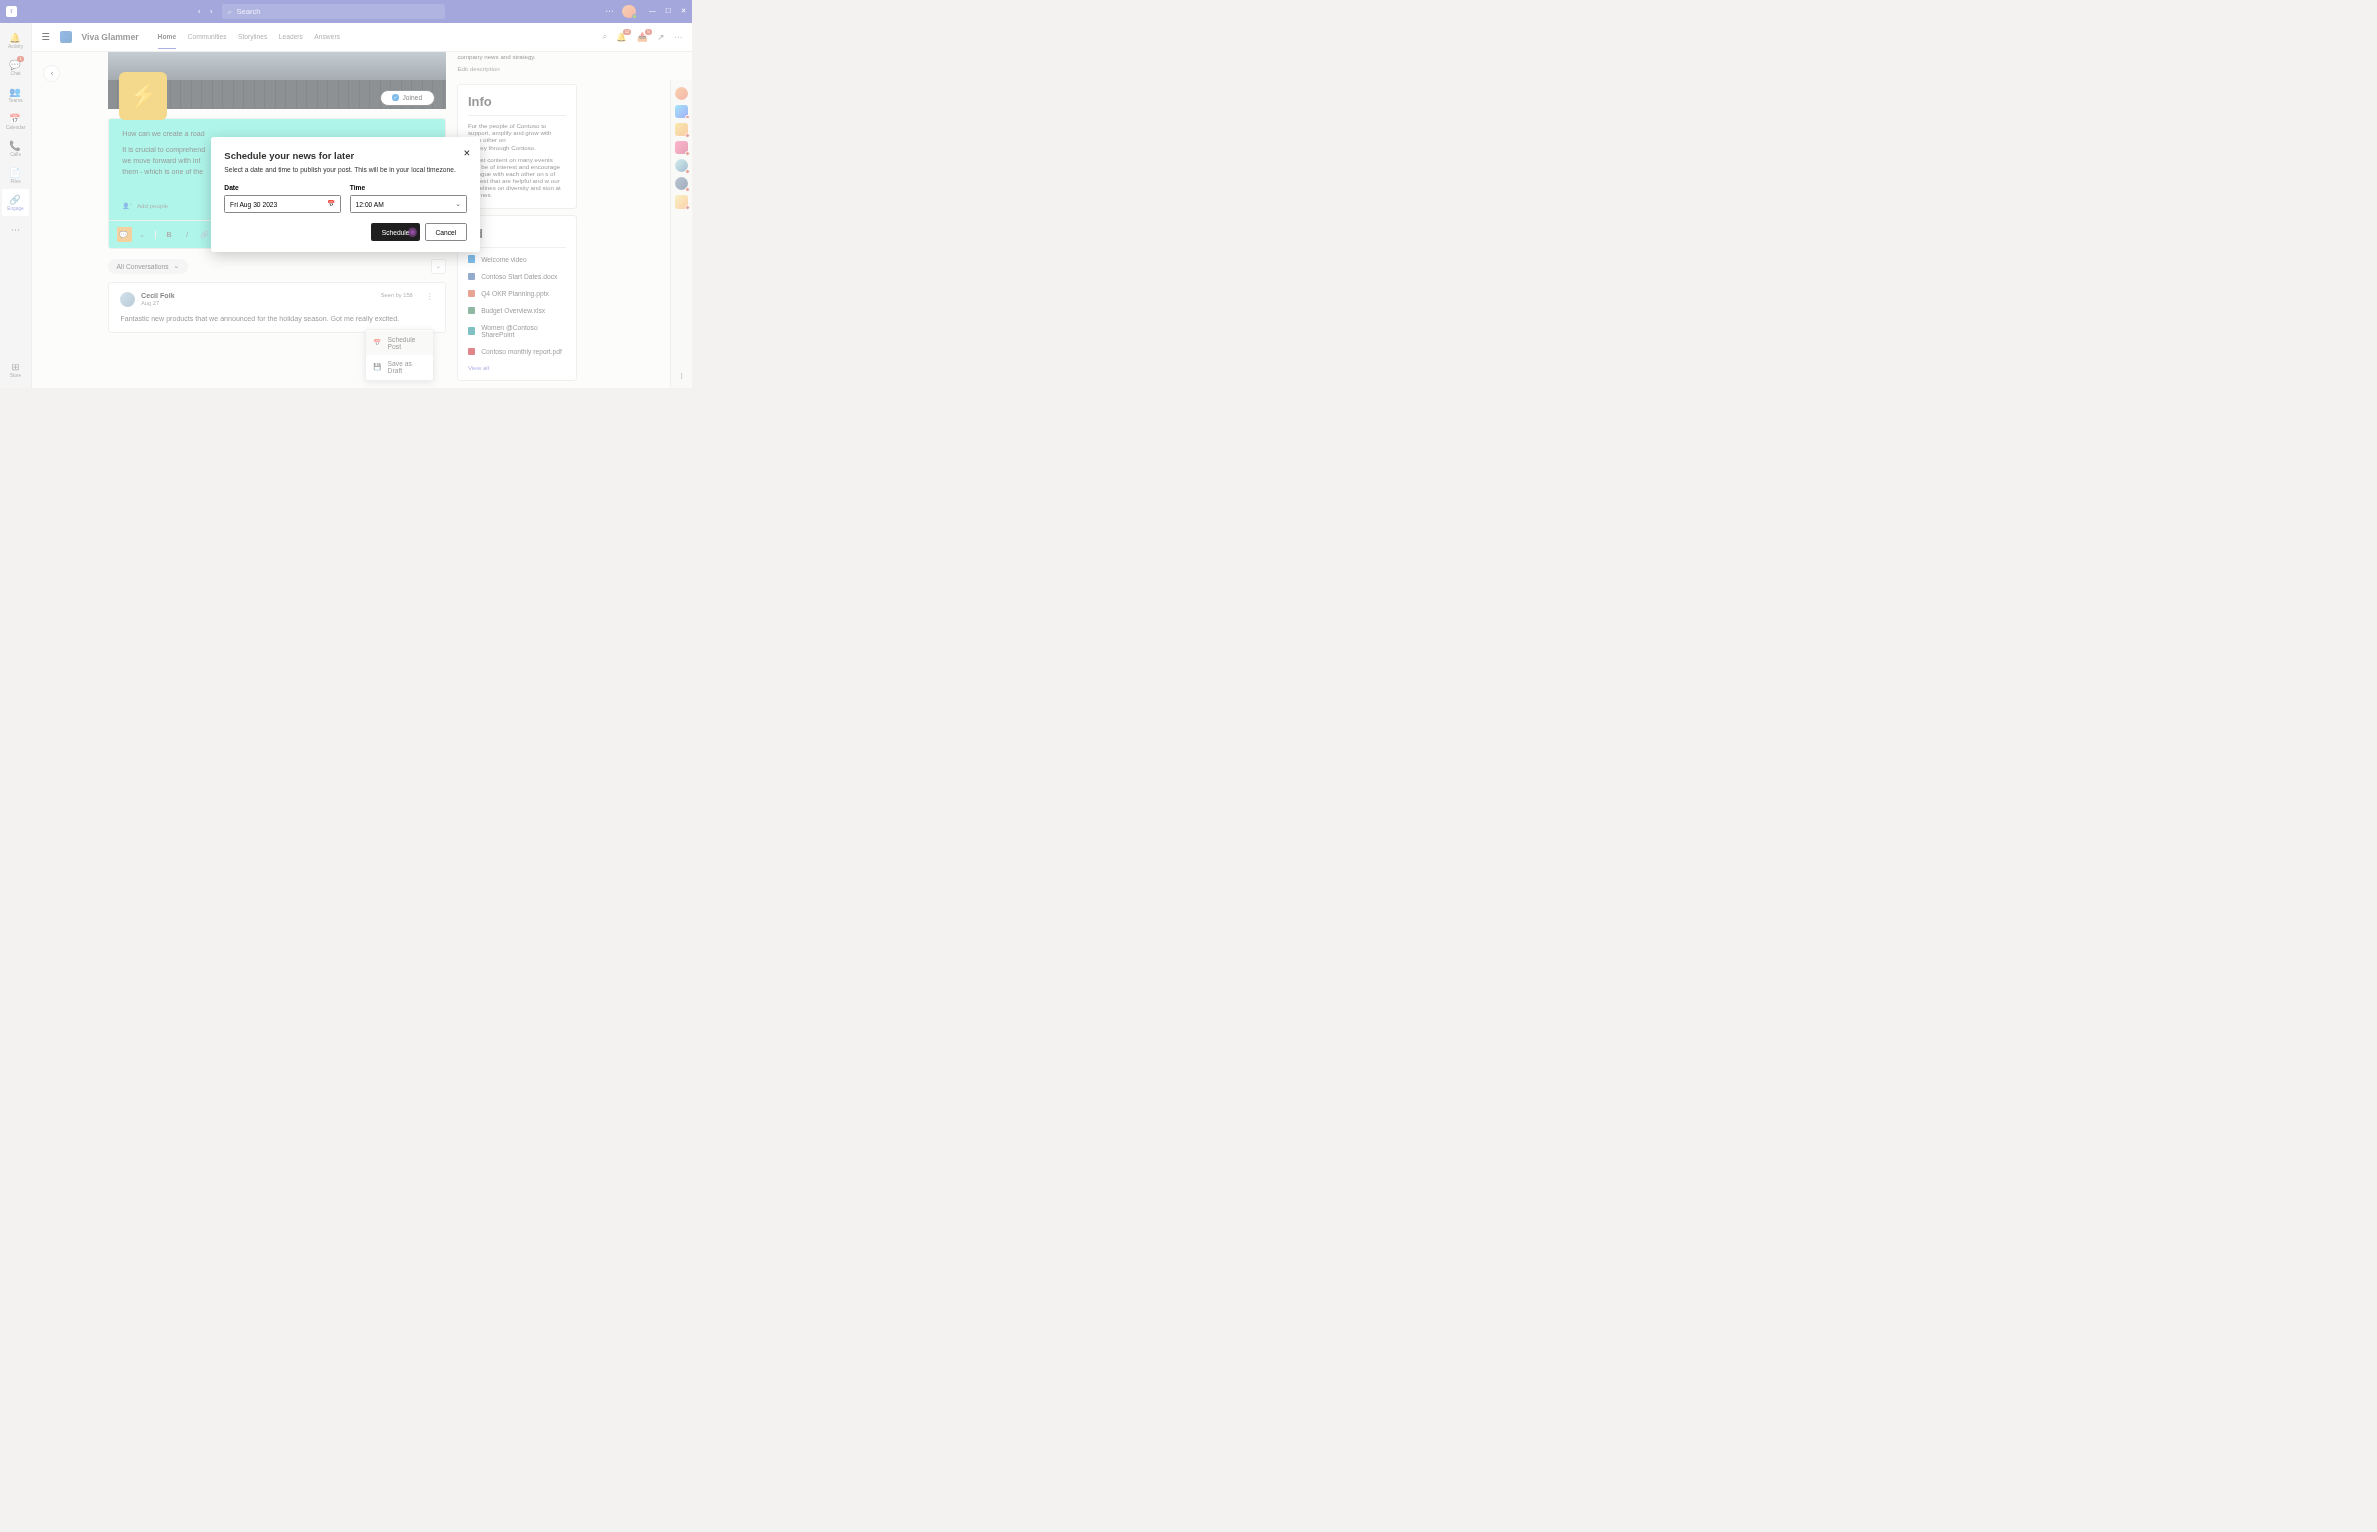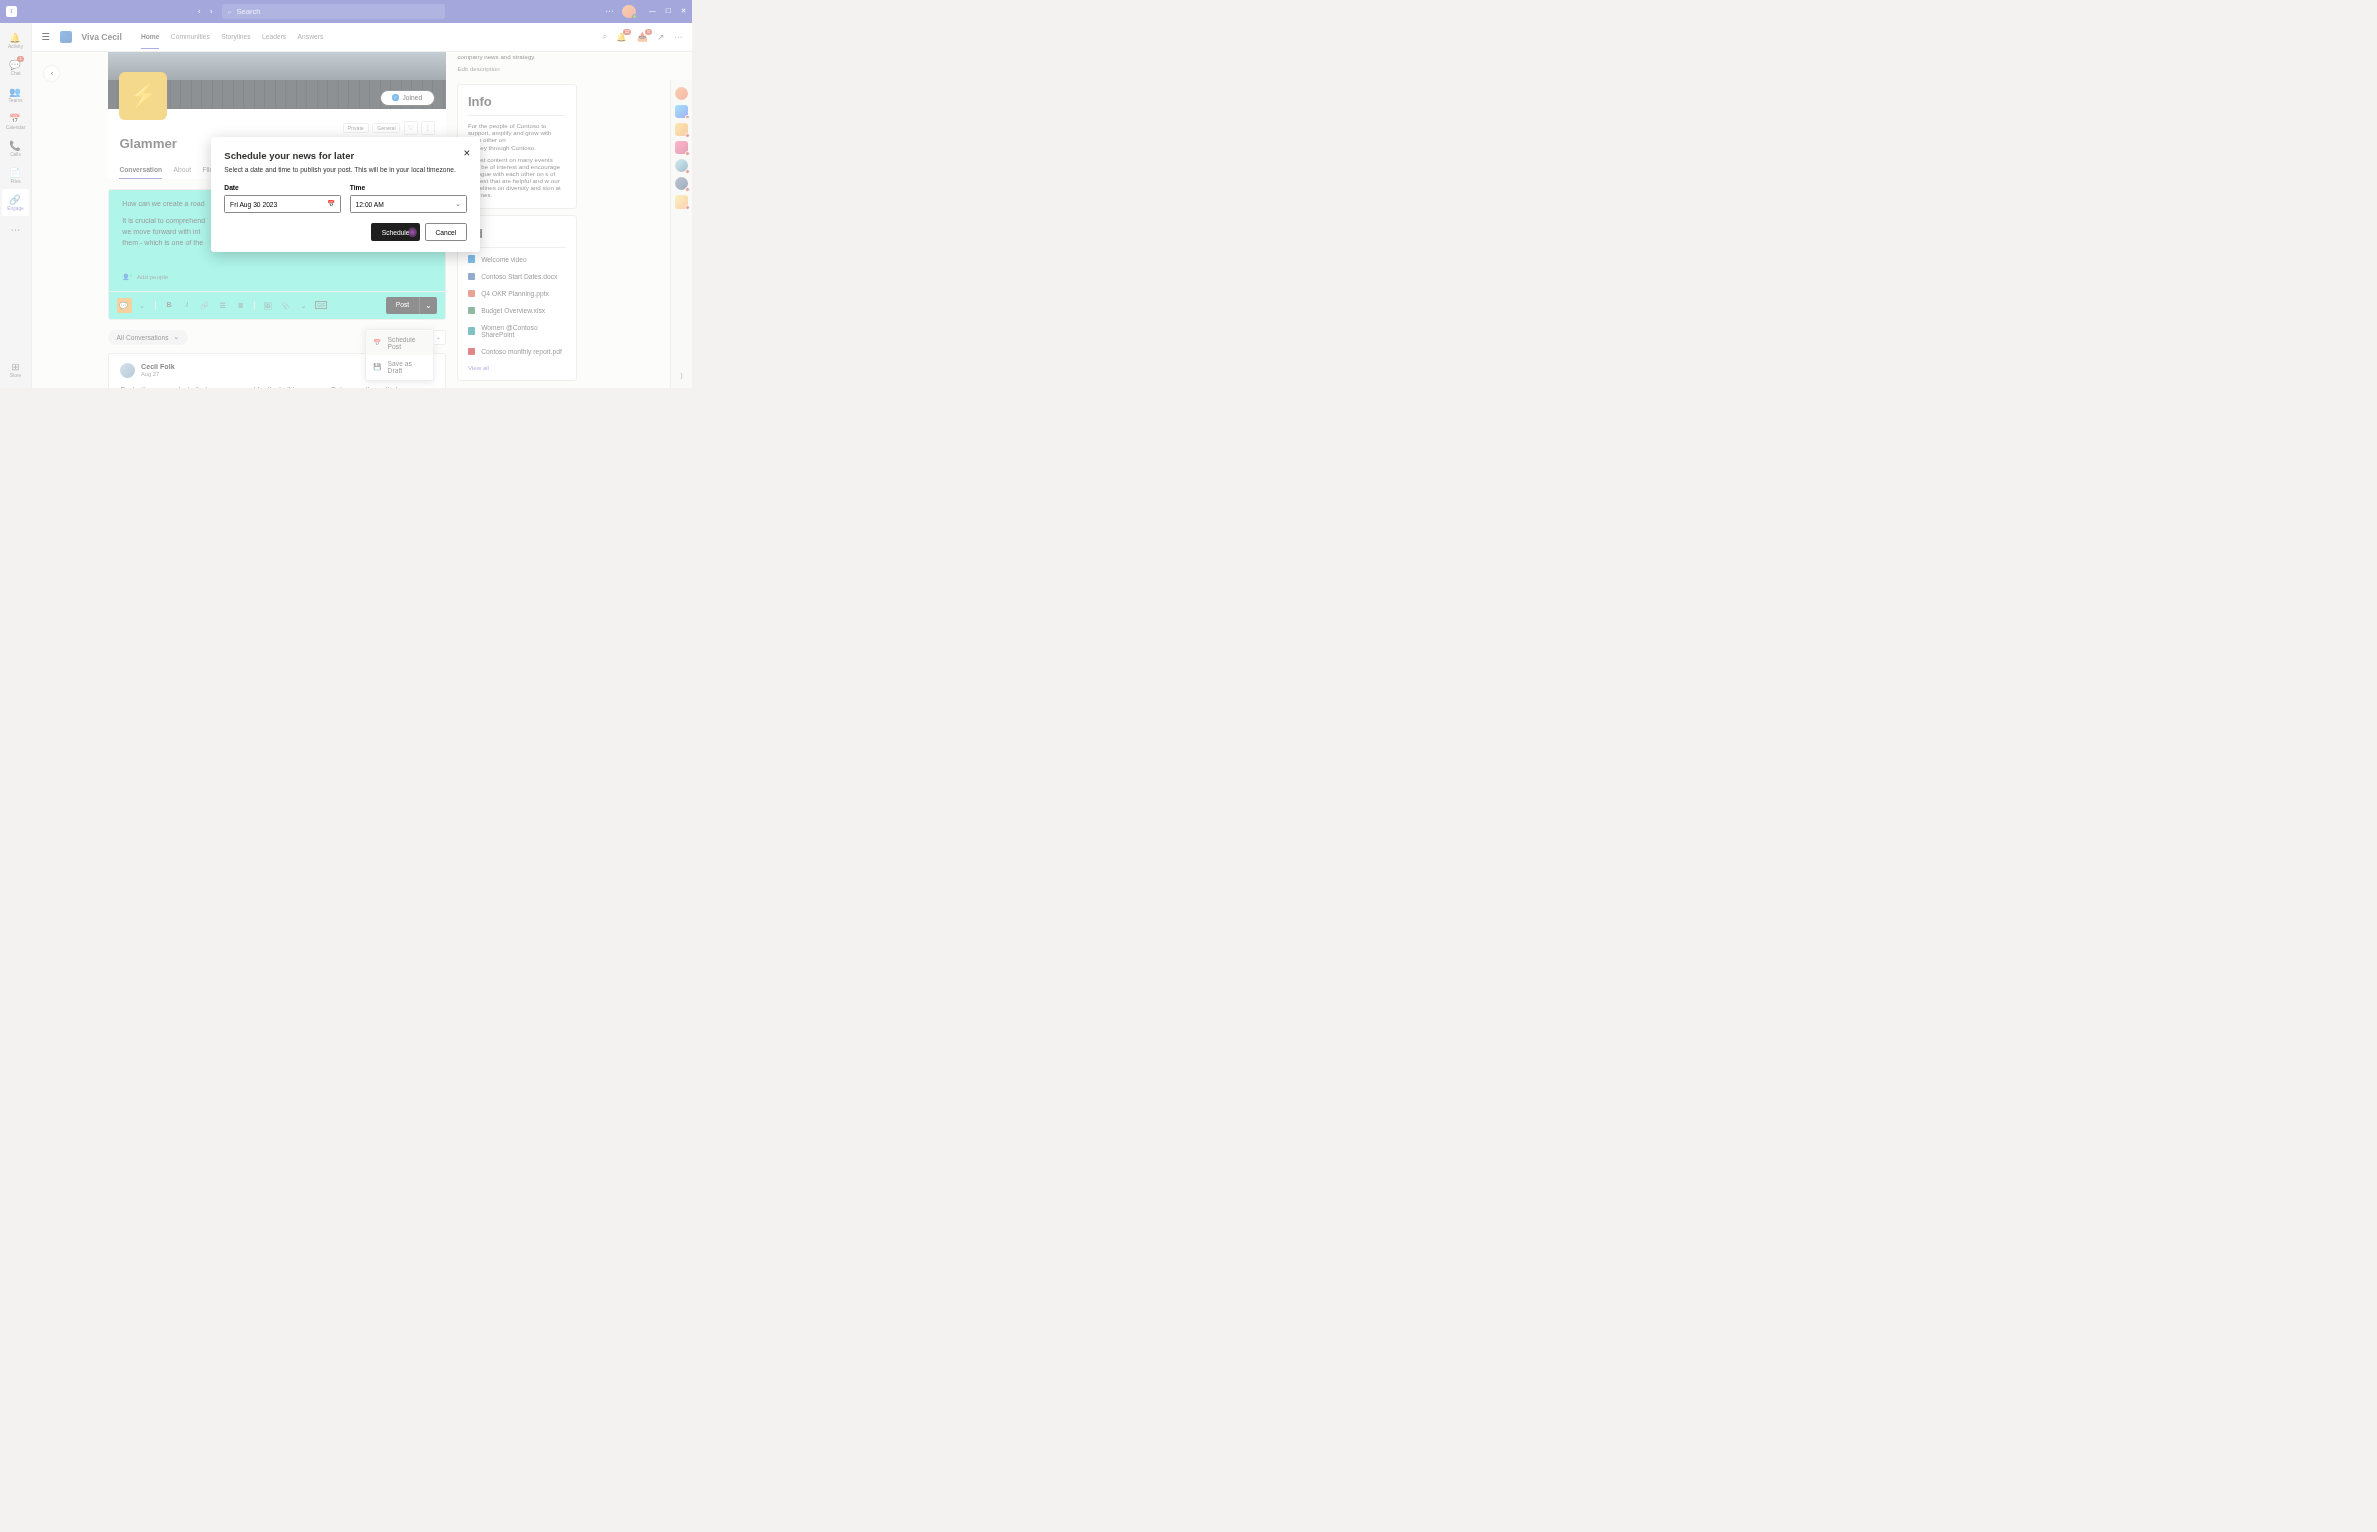--- a/index.html
+++ b/index.html
@@ -211,7 +211,7 @@
   <div class="app-header">
     <span class="hamburger">☰</span>
     <div class="engage-logo"></div>
-    <span class="app-title">Viva Cecil</span>
+    <span class="app-title">Viva Glammer</span>
     <div class="app-tabs">
       <span class="app-tab active">Home</span>
       <span class="app-tab">Communities</span>

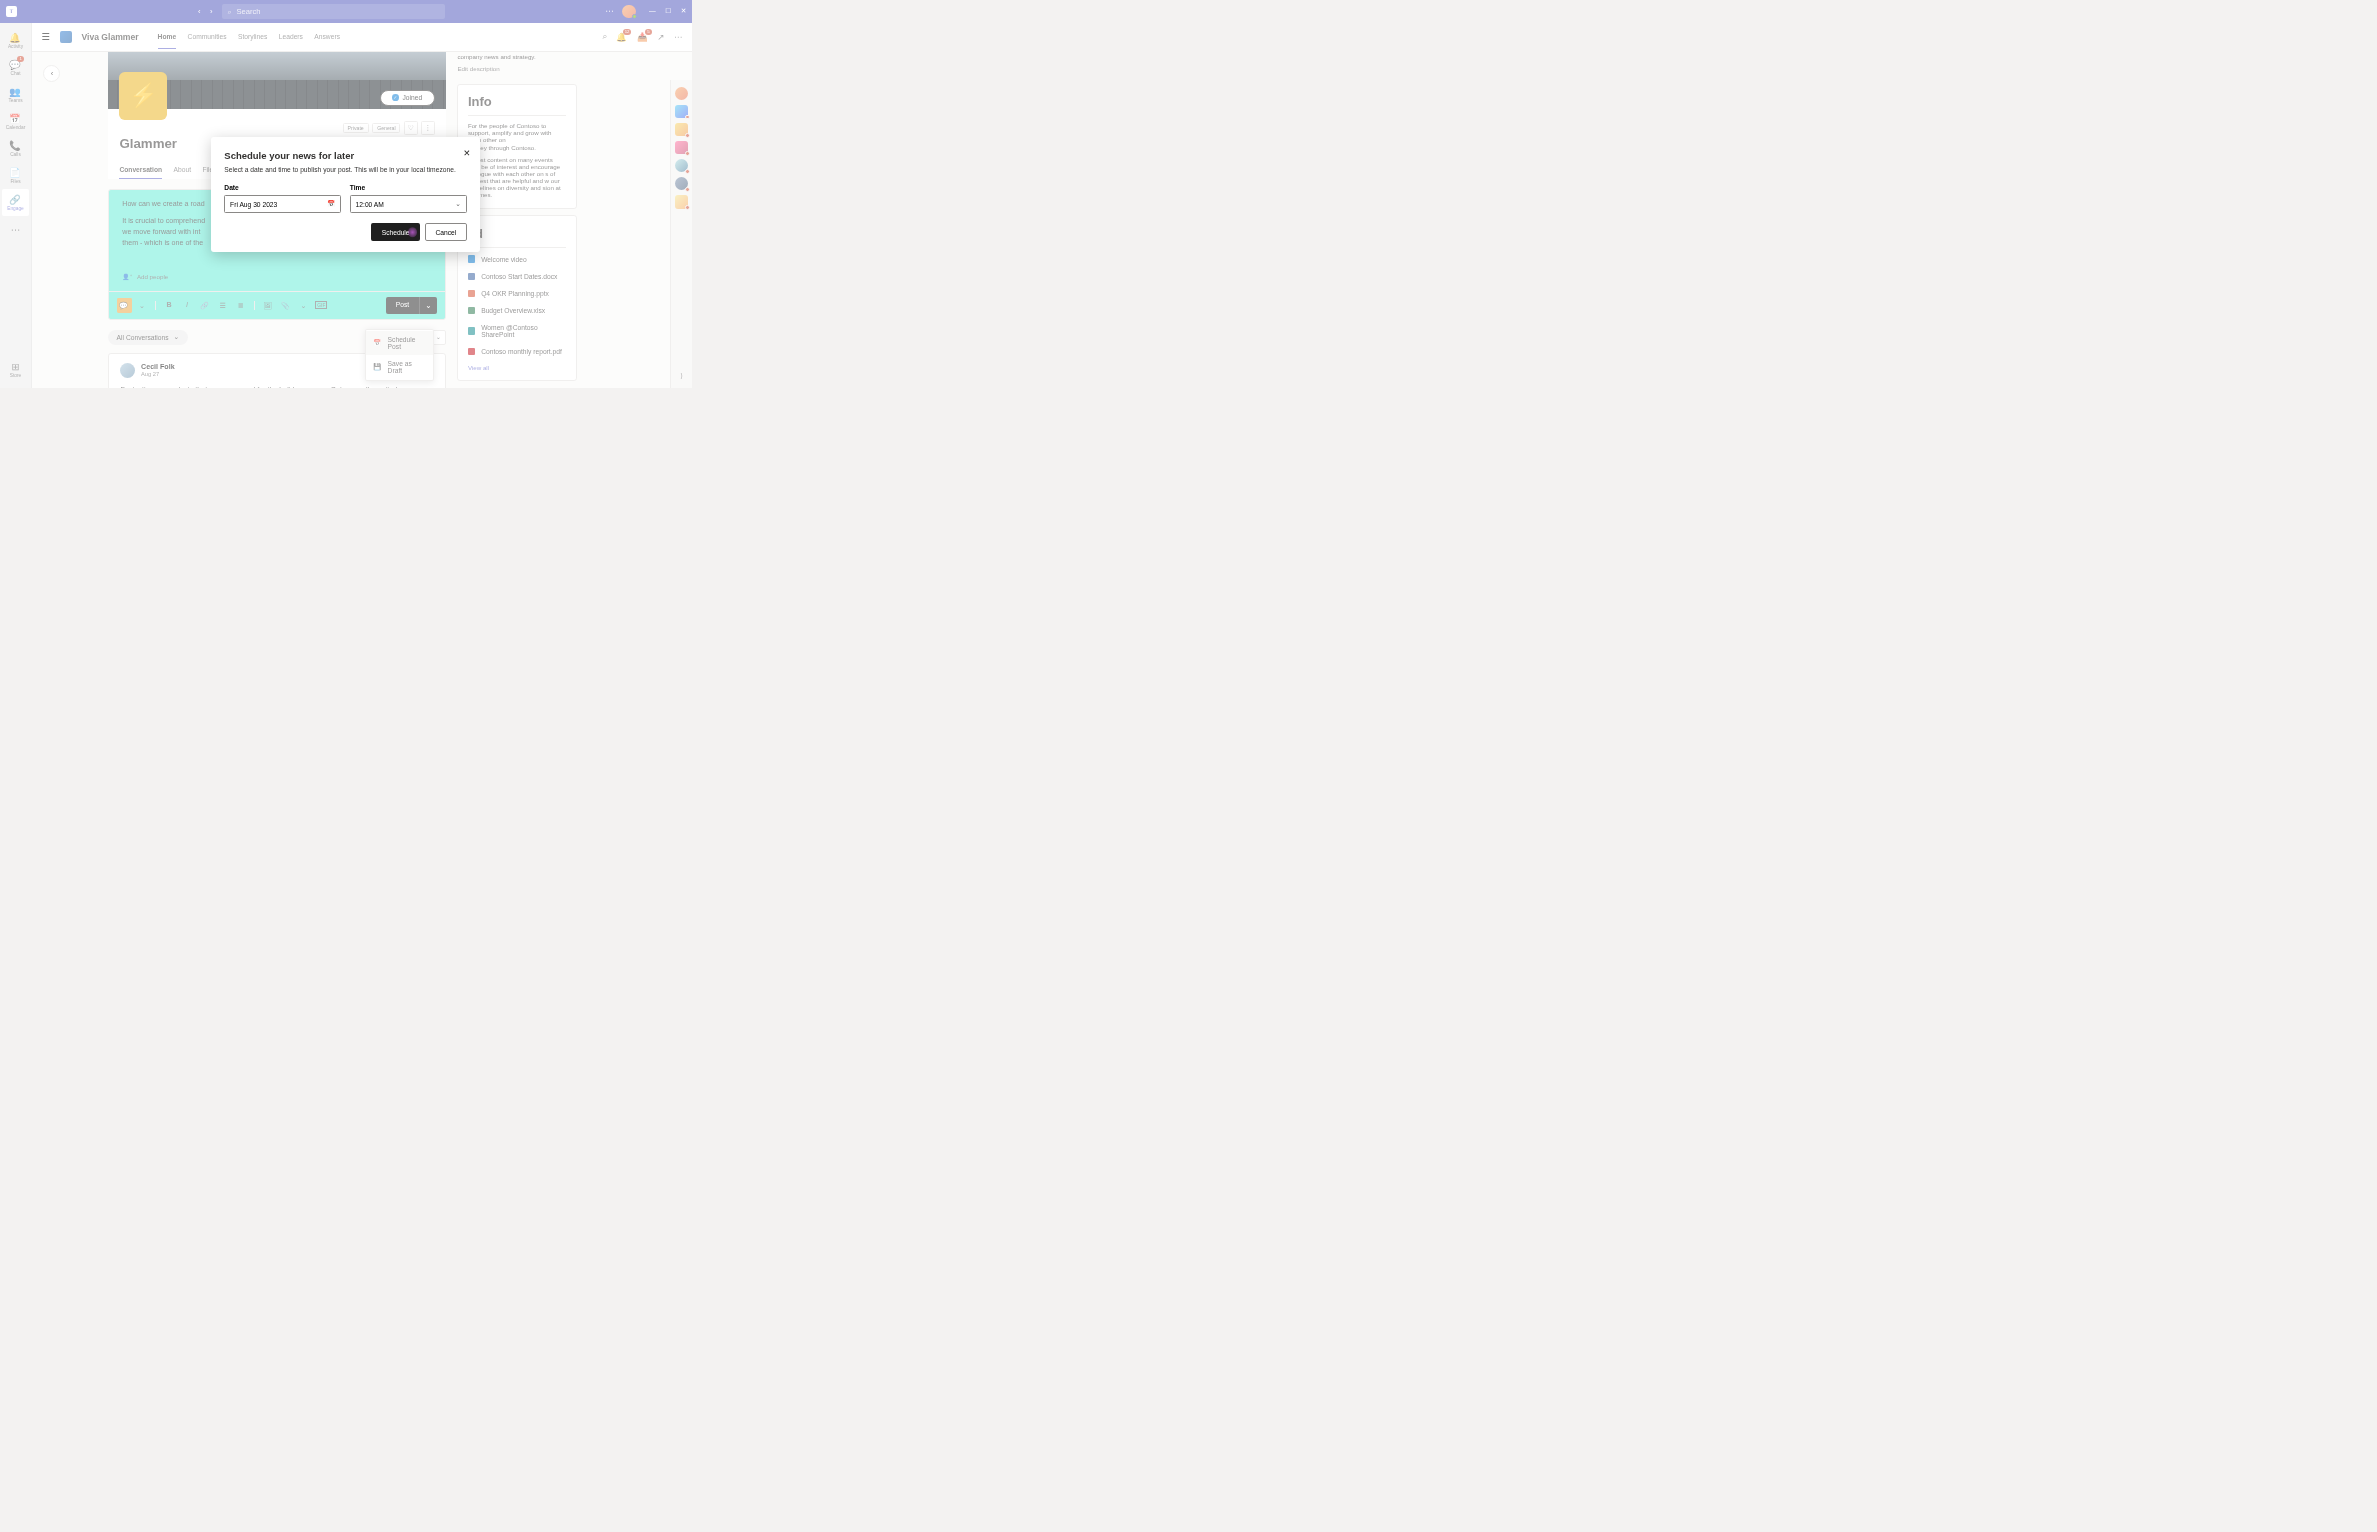--- a/index.html
+++ b/index.html
@@ -245,24 +245,6 @@
         </div>
       </div>
 
-      <div class="community-header">
-        <div class="header-actions">
-          <span class="tag-pill">Private</span>
-          <span class="tag-pill">General</span>
-          <span class="icon-btn-sm">
-              <span>♡</span>
-            </span>
-          <span class="icon-btn-sm">
-              <span>⋮</span>
-            </span>
-        </div>
-        <h1 class="community-name">Glammer</h1>
-        <div class="comm-tabs">
-          <span class="comm-tab active">Conversation</span>
-          <span class="comm-tab">About</span>
-          <span class="comm-tab">Files</span>
-        </div>
-      </div>
 
       <div class="compose">
         <div class="compose-text">

